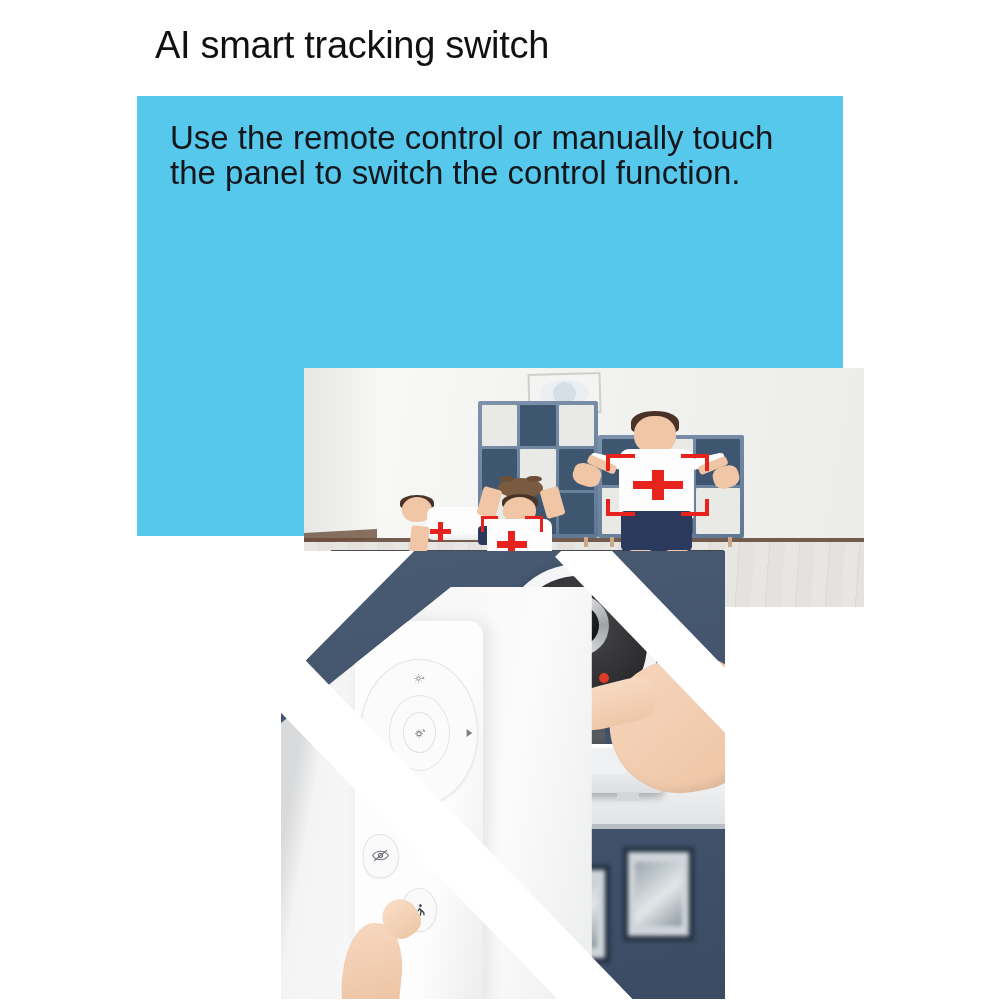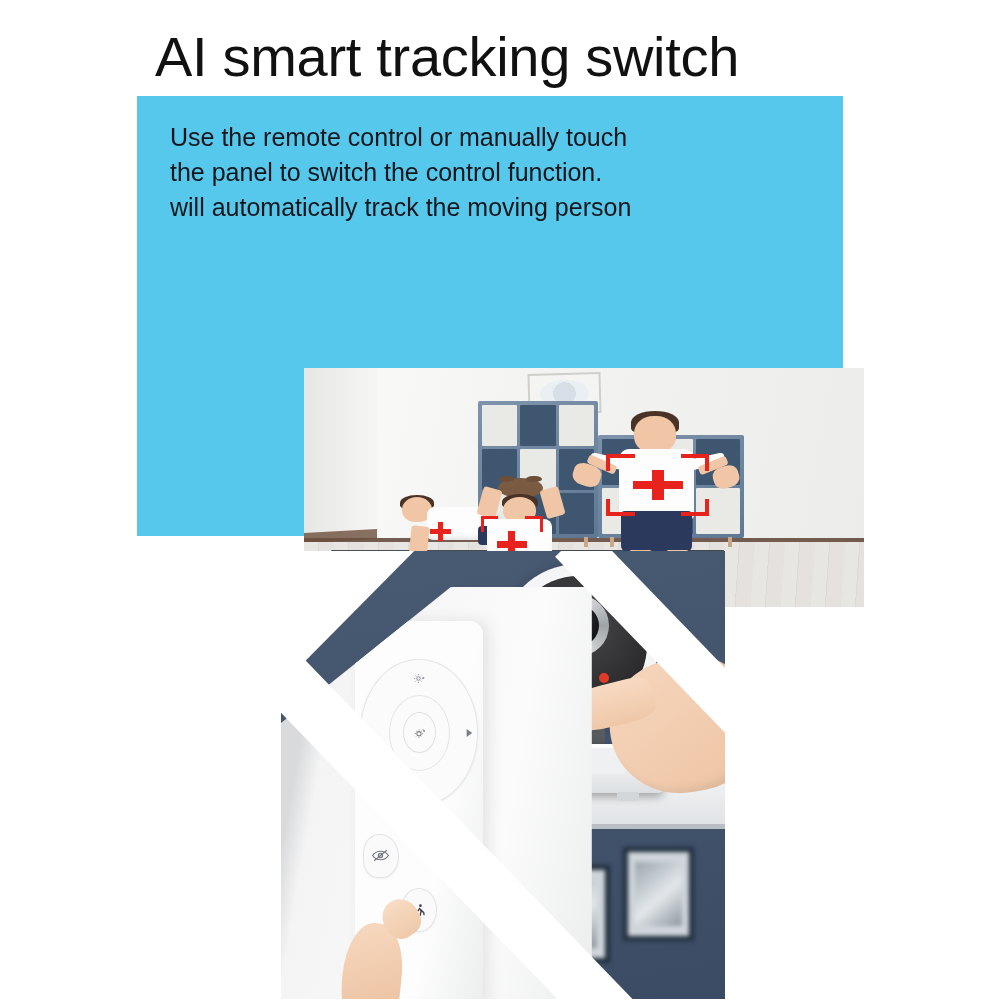--- a/index.html
+++ b/index.html
@@ -14,7 +14,7 @@
   
   #page-title {
     position: absolute; left: 155px; top: 24px;
-    font-size: 56px; font-weight: 400; color: #111;
+    font-size: 38px; font-weight: 400; color: #111;
     letter-spacing: -0.3px; white-space: nowrap;
   }
 

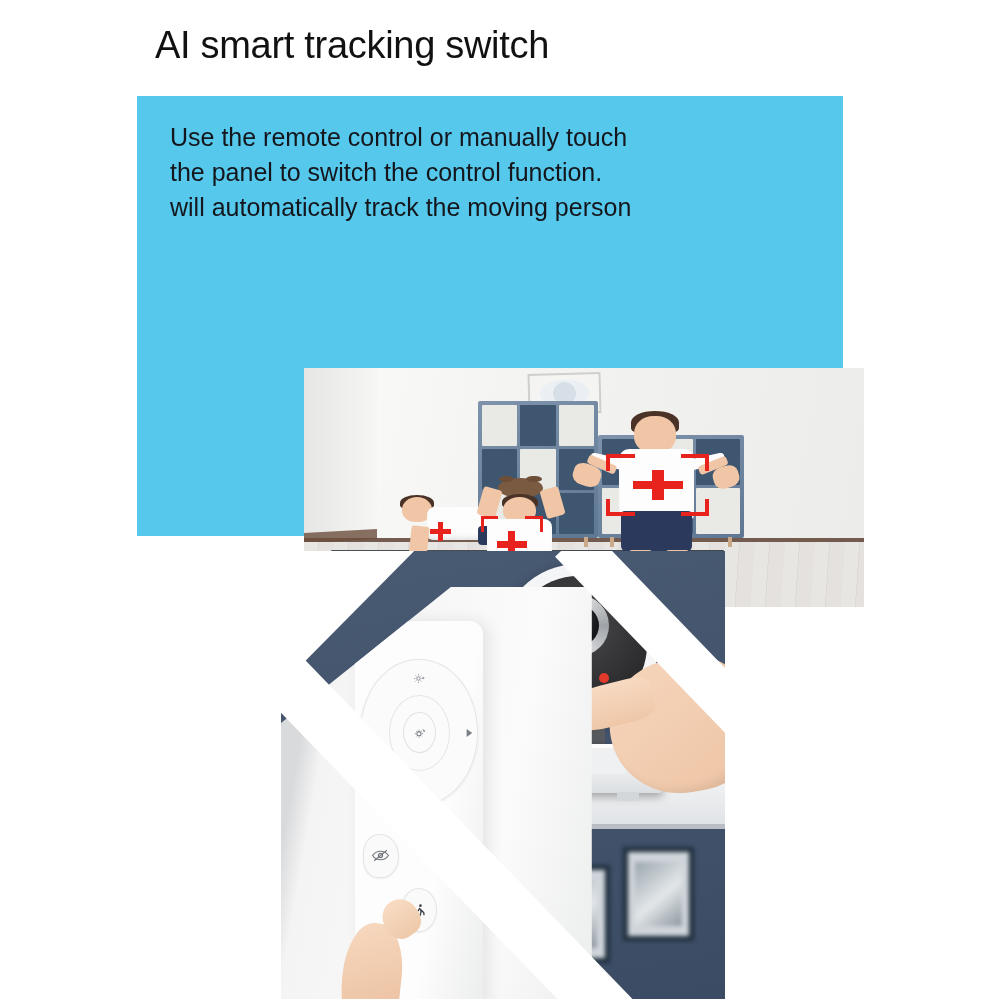--- a/index.html
+++ b/index.html
@@ -26,7 +26,7 @@
   }
   #info-text {
     position: absolute; left: 33px; top: 24px; width: 640px;
-    font-size: 25px; line-height: 35px; color: #14161c;
+    font-size: 33px; line-height: 35px; color: #14161c;
   }
   #info-text div { white-space: nowrap; }
 

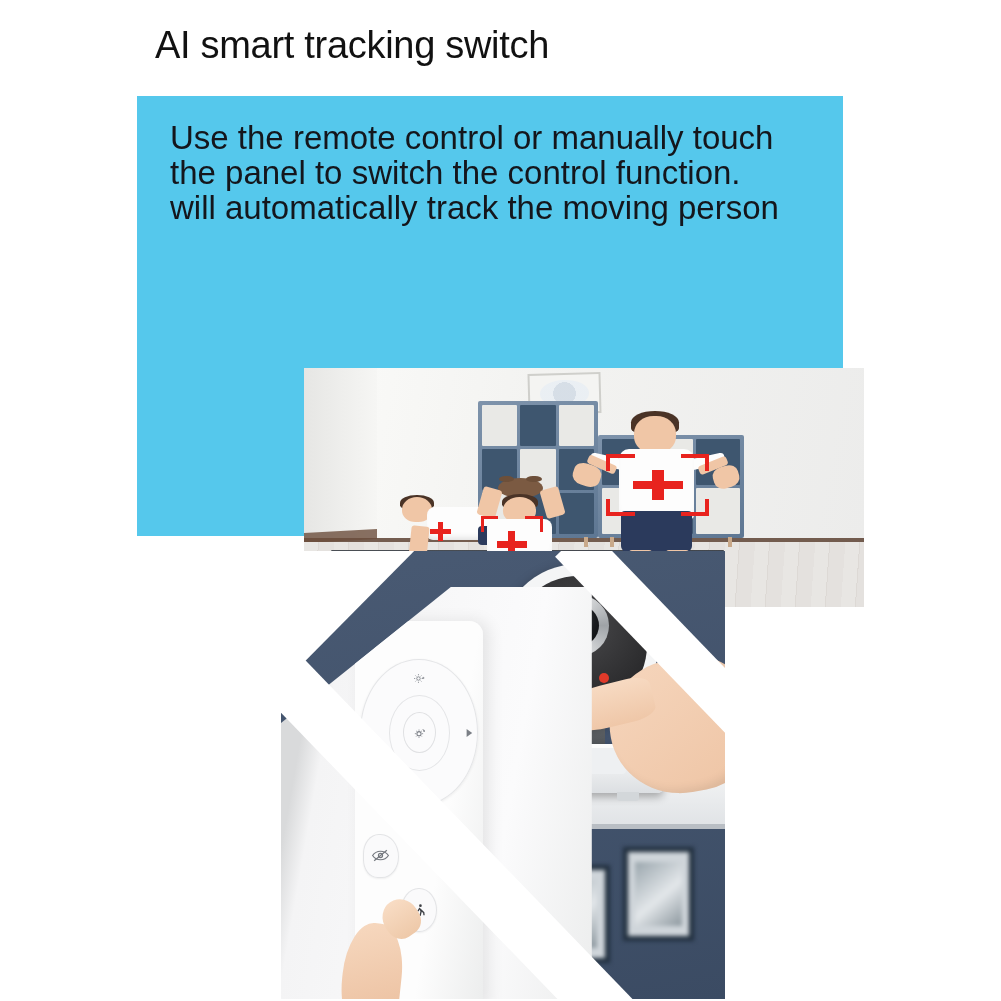--- a/index.html
+++ b/index.html
@@ -244,7 +244,6 @@
     <div id="info-text">
       <div>Use the remote control or manually touch</div>
       <div>the panel to switch the control function.</div>
-      <div>will automatically track the moving person</div>
     </div>
 
     <figure id="room-photo">

